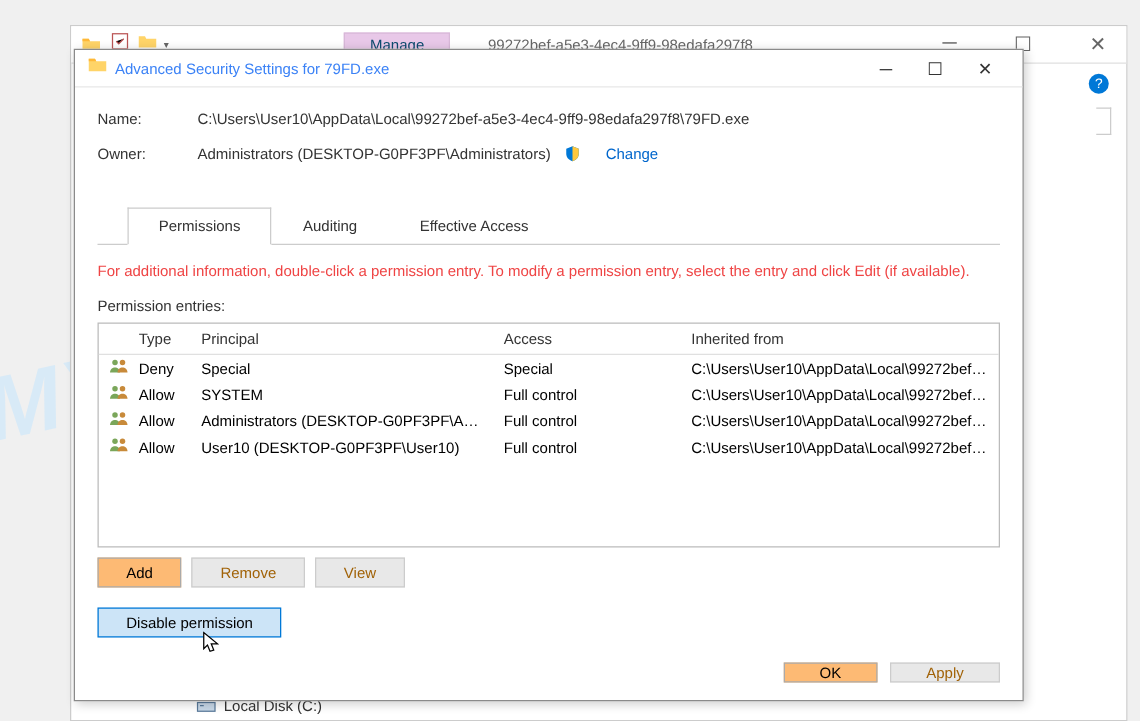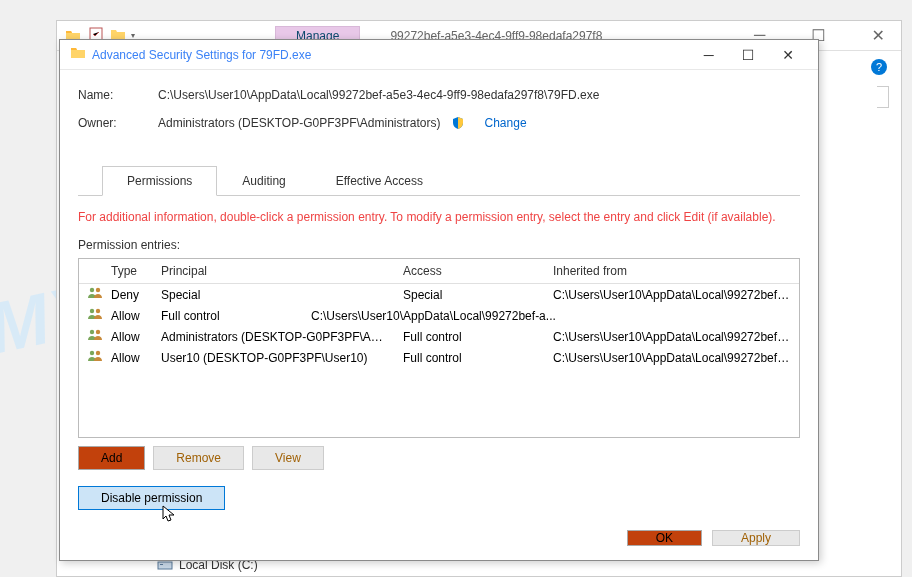--- a/index.html
+++ b/index.html
@@ -181,6 +181,7 @@
                   <path fill="#c88a3a" d="M7 12c0-2.5 2-4 4-4s4 1.5 4 4z"></path>
                 </svg></span></div>
             <div class="col-type">Allow</div>
+            <div class="col-principal">SYSTEM</div>
             <div class="col-access">Full control</div>
             <div class="col-inherited">C:\Users\User10\AppData\Local\99272bef-a...</div>
           </div>

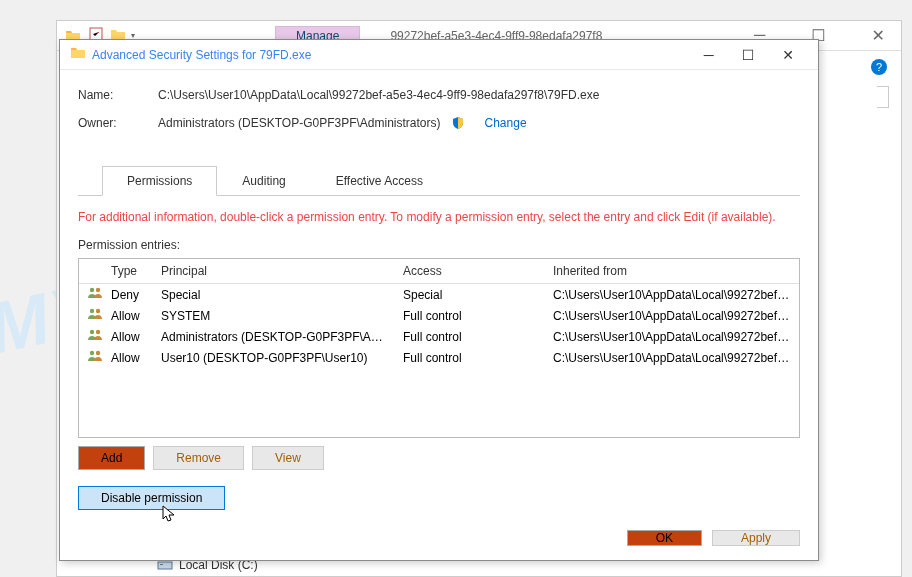--- a/index.html
+++ b/index.html
@@ -52,7 +52,7 @@
     .people-icon { display: inline-block; }
 
     .btn-row { display: flex; gap: 8px; margin-top: 8px; }
-    .btn { padding: 4px 22px; font-size: 12px; border: 1px solid #aaa; background: #c2410c; cursor: pointer; }
+    .btn { padding: 4px 22px; font-size: 12px; border: 1px solid #aaa; background: #fdba74; cursor: pointer; }
     .btn:disabled, .btn.disabled { color: #a16207; background: #e8e8e8; border-color: #ccc; cursor: default; }
     .btn.highlighted { background: #cce4f7; border: 1px solid #0078d7; }
 

